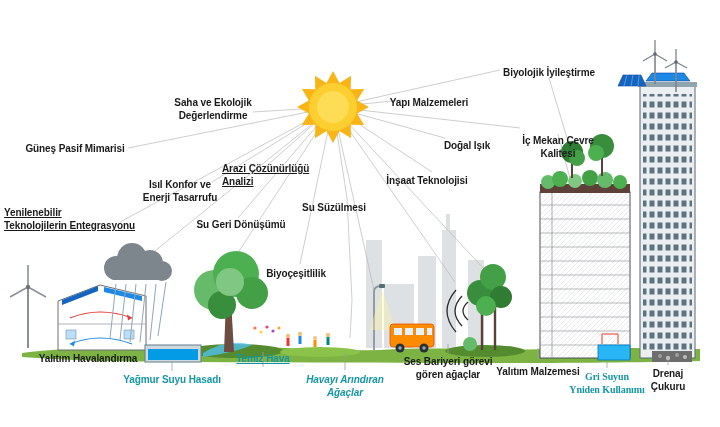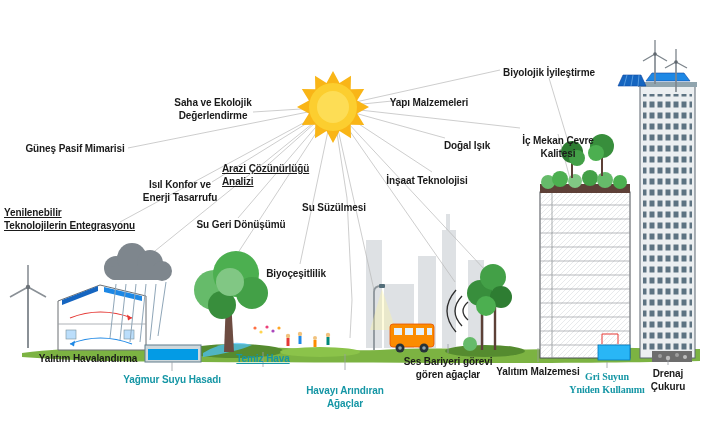--- a/index.html
+++ b/index.html
@@ -270,7 +270,7 @@
 <div class="label" style="left:88px;top:352px;">Yalıtım Havalandırma</div>
 <div class="label teal" style="left:172px;top:373px;">Yağmur Suyu Hasadı</div>
 <div class="label teal" style="left:263px;top:352px;text-decoration:underline;">Temiz Hava</div>
-<div class="label teal" style="left:345px;top:384px;">Havayı Arındıran
+<div class="label teal" style="left:345px;top:373px;font-style:italic;">Havayı Arındıran
 Ağaçlar</div>
 <div class="label" style="left:448px;top:355px;">Ses Bariyeri görevi
 gören ağaçlar</div>

